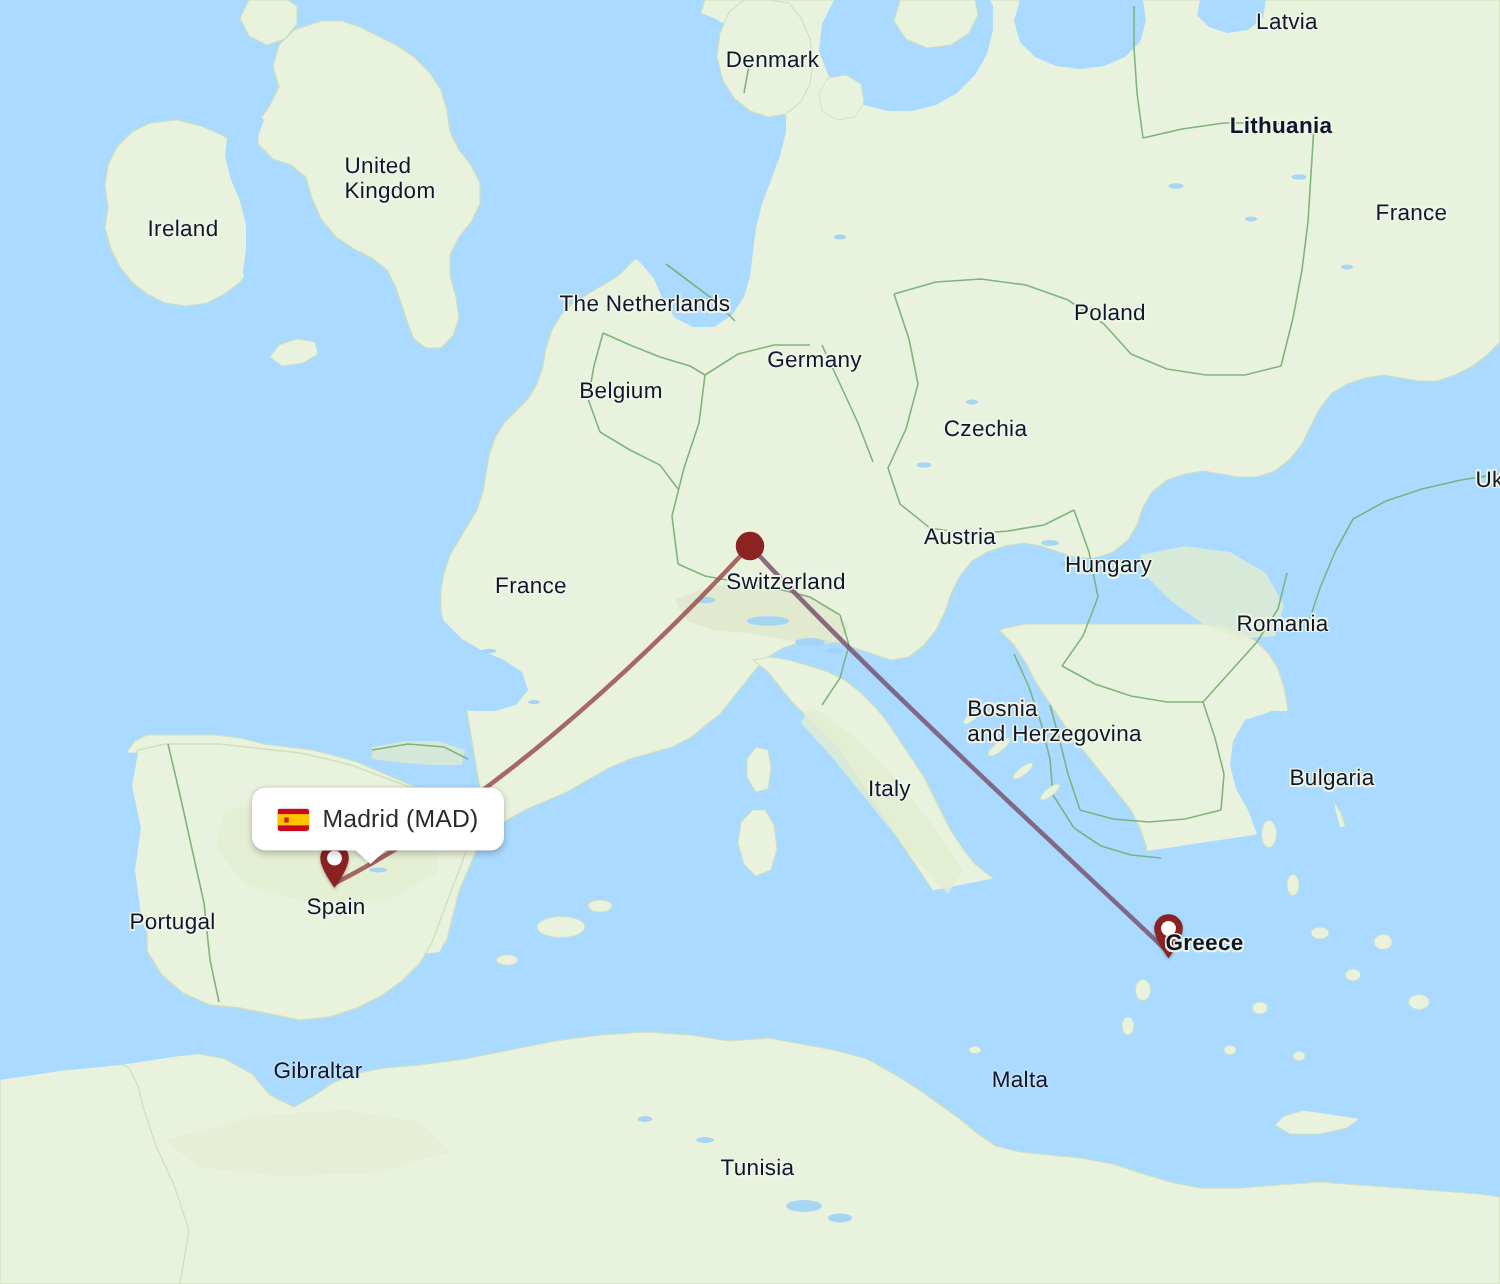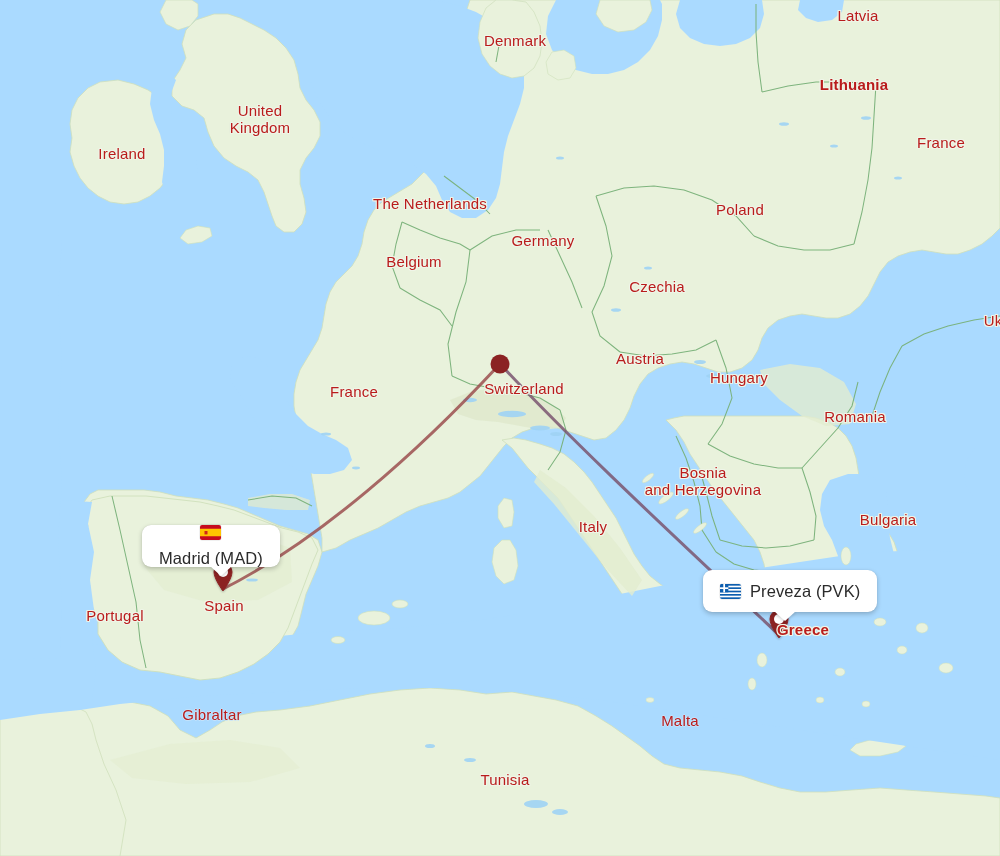--- a/index.html
+++ b/index.html
@@ -29,14 +29,14 @@
   
   .country-label {
     position: absolute;
-    color: #b91c1c;
+    color: #0f172a;
     font-family: "Liberation Sans", sans-serif;
     font-size: 15px;
     font-weight: 400;
     letter-spacing: 0.2px;
     white-space: pre;
     line-height: 17px;
-    text-align: center;
+    text-align: left;
     transform: translate(-50%, -50%);
     pointer-events: none;
     text-shadow:

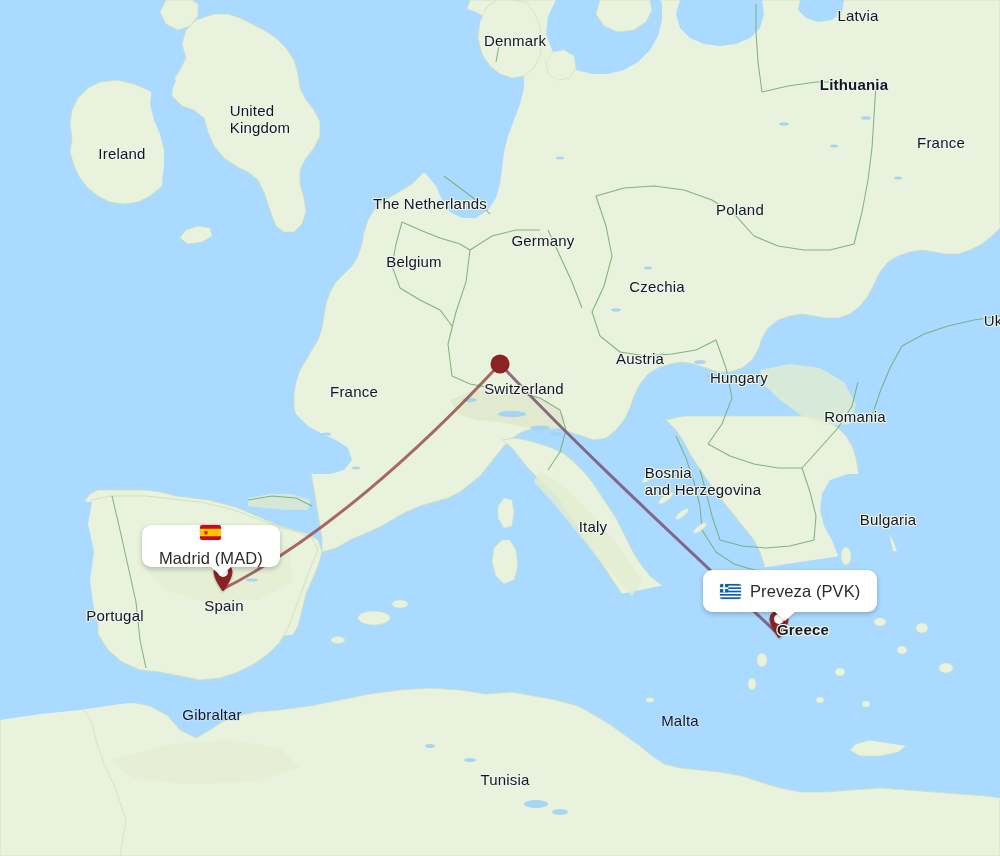--- a/index.html
+++ b/index.html
@@ -513,7 +513,7 @@
     <div class="country-label" style="left:505px;top:779px;"><span>Tunisia</span></div>
   </div>
 
-  <div class="tooltip" style="left:142px;top:525px;flex-direction:column;">
+  <div class="tooltip" style="left:168px;top:525px;">
     <span class="flag">
       <svg viewBox="0 0 21 15" width="21" height="15">
         <rect x="0" y="0" width="21" height="15" fill="#c60b1e"></rect>

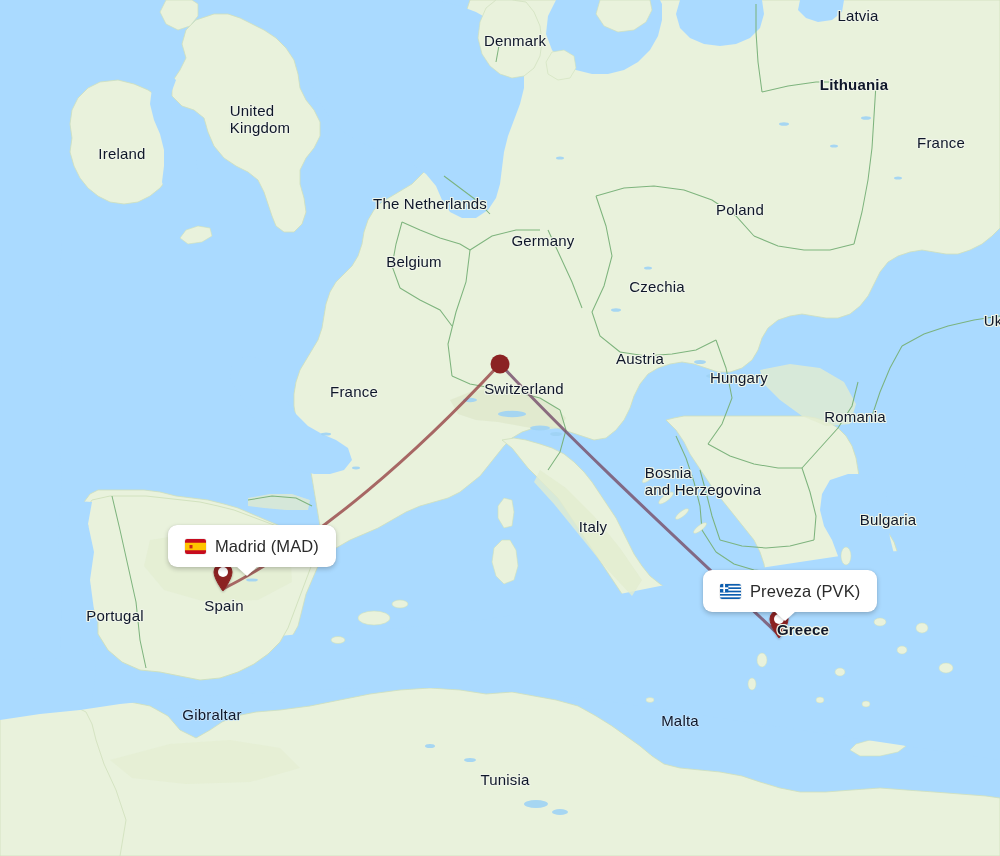--- a/index.html
+++ b/index.html
@@ -525,23 +525,6 @@
     <span class="tooltip-tail" style="left:68px;"></span>
   </div>
 
-  <div class="tooltip" style="left:703px;top:570px;">
-    <span class="flag">
-      <svg viewBox="0 0 21 15" width="21" height="15">
-        <rect x="0" y="0" width="21" height="15" fill="#ffffff"></rect>
-        <rect x="0" y="0" width="21" height="1.667" fill="#0d5eaf"></rect>
-        <rect x="0" y="3.334" width="21" height="1.667" fill="#0d5eaf"></rect>
-        <rect x="0" y="6.667" width="21" height="1.667" fill="#0d5eaf"></rect>
-        <rect x="0" y="10" width="21" height="1.667" fill="#0d5eaf"></rect>
-        <rect x="0" y="13.33" width="21" height="1.667" fill="#0d5eaf"></rect>
-        <rect x="0" y="0" width="8.34" height="8.34" fill="#0d5eaf"></rect>
-        <rect x="3.3" y="0" width="1.74" height="8.34" fill="#ffffff"></rect>
-        <rect x="0" y="3.3" width="8.34" height="1.74" fill="#ffffff"></rect>
-      </svg>
-    </span>
-    <span class="tooltip-text">Preveza (PVK)</span>
-    <span class="tooltip-tail" style="left:71px;"></span>
-  </div>
 
 </div>
 

